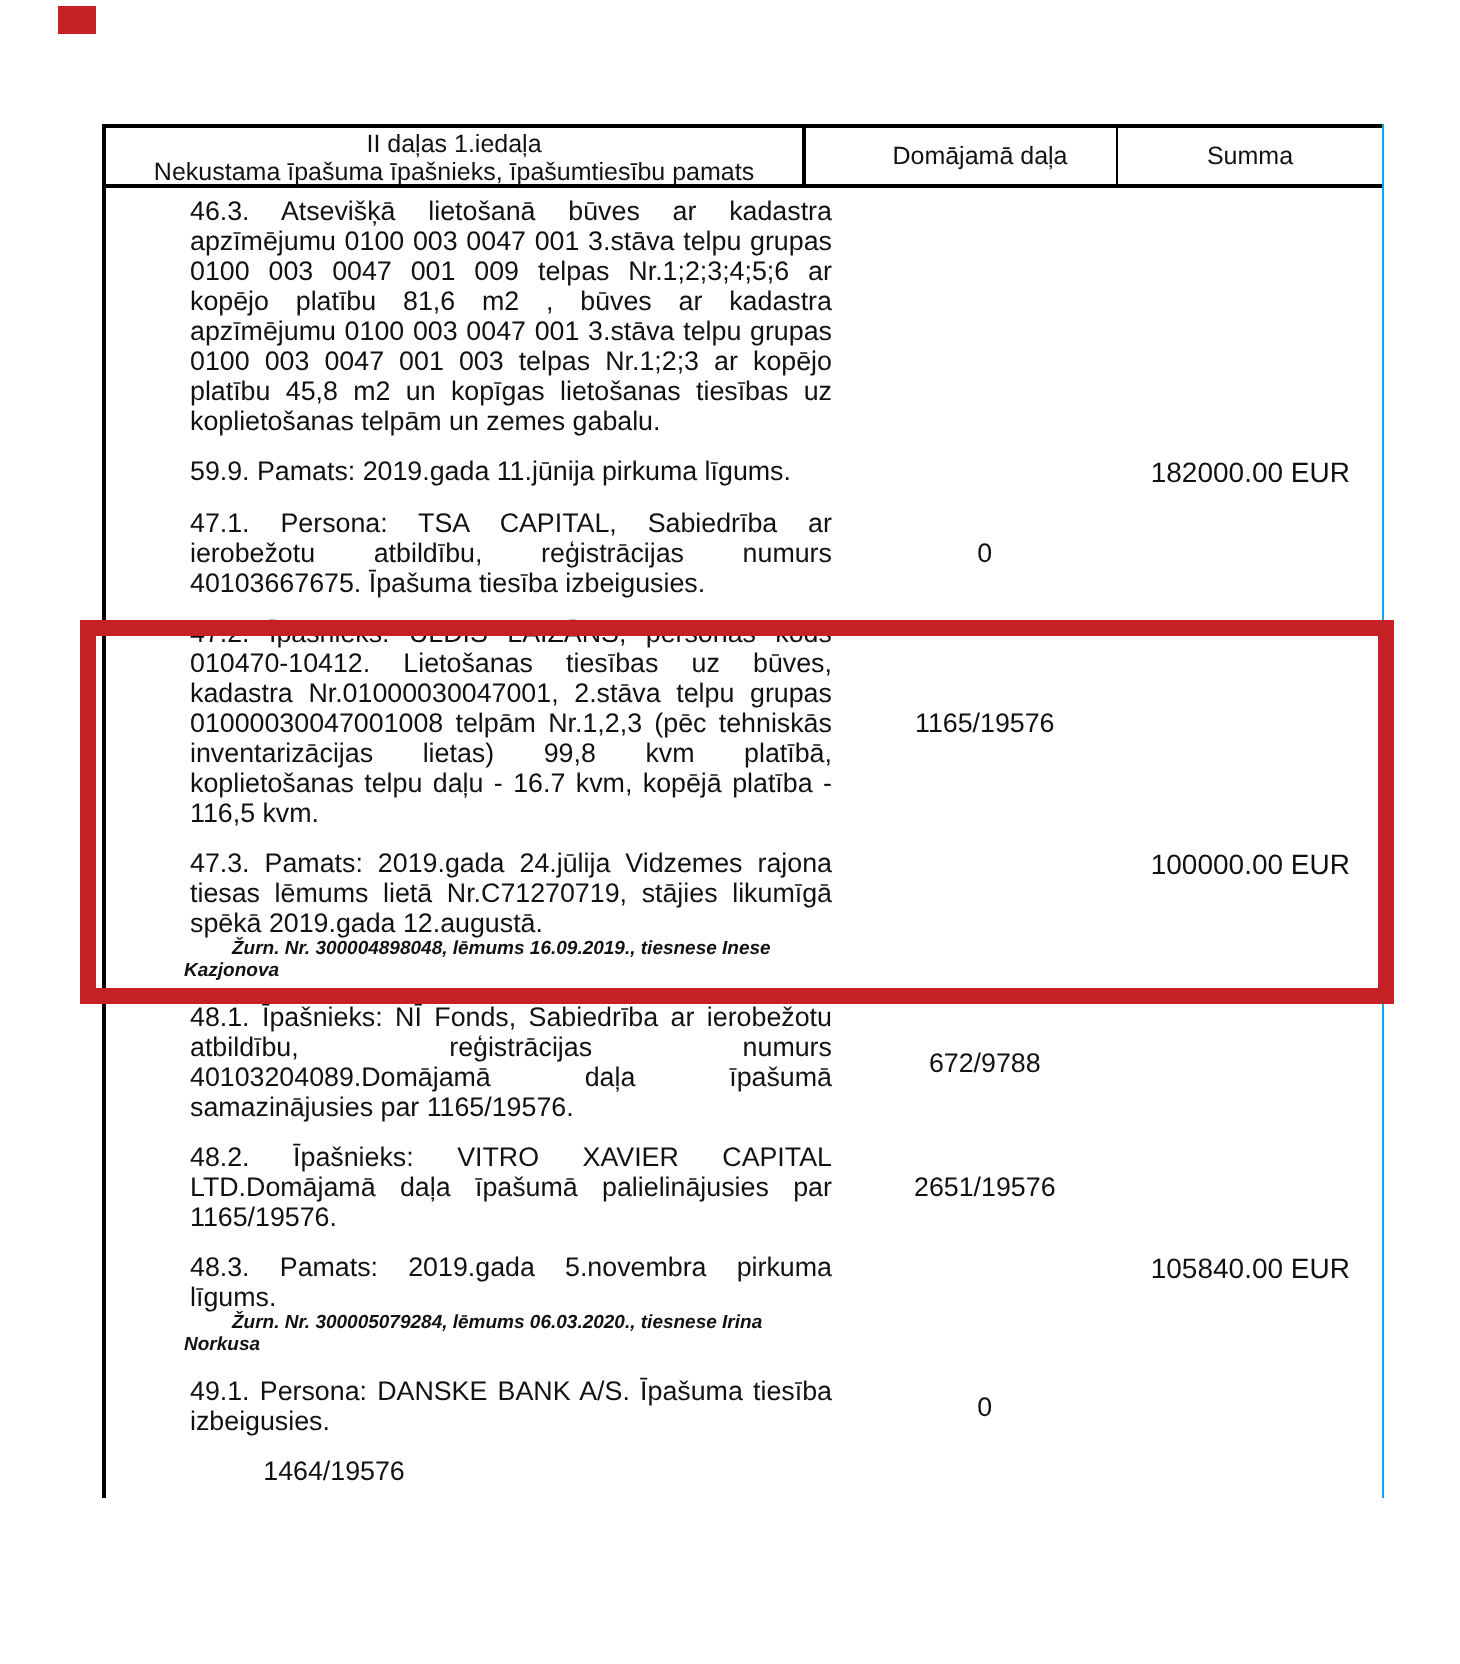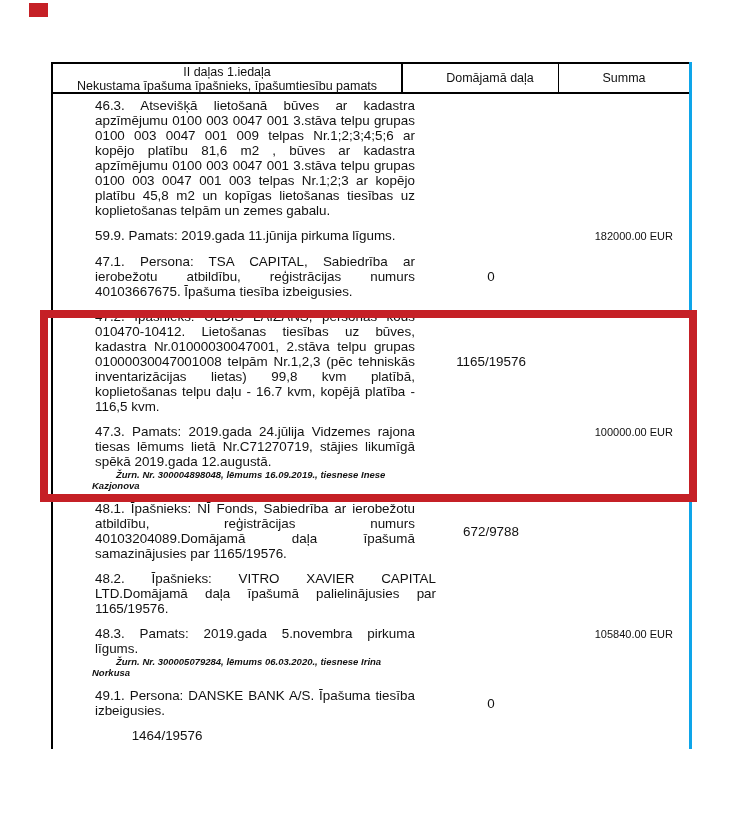--- a/index.html
+++ b/index.html
@@ -15,7 +15,7 @@
   .registry-table{
     position:absolute;left:51px;top:62px;width:641px;height:687px;
     box-sizing:border-box;
-    border-left:2px solid #000;border-right:3px solid #0ea5e9;
+    border-left:2px solid #000;border-right:1px solid #0ea5e9;
     overflow:hidden;
   }
   .thead{

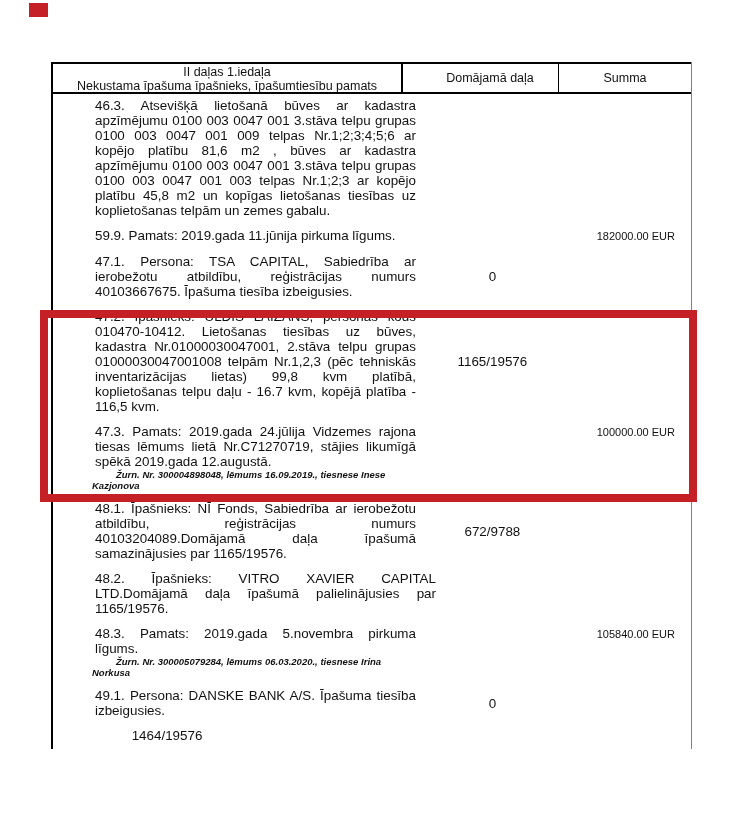--- a/index.html
+++ b/index.html
@@ -57,7 +57,7 @@
   .cell-sum{
     width:132px;box-sizing:border-box;
     text-align:right;padding:1px 16px 0 0;
-    font-size:11px;line-height:15px;
+    font-size:14px;line-height:15px;
   }
   .highlight-box{
     position:absolute;left:40px;top:310px;width:657px;height:192px;

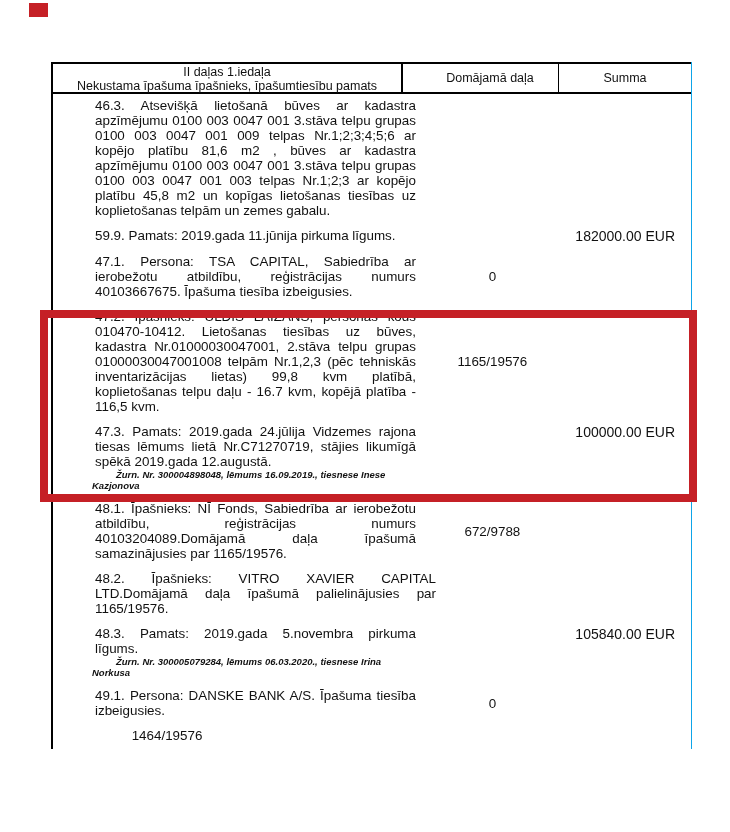--- a/index.html
+++ b/index.html
@@ -138,6 +138,7 @@
       <div class="main-text">48.2. Īpašnieks: VITRO XAVIER CAPITAL LTD.Domājamā daļa īpašumā palielinājusies par 1165/19576.</div>
 
     </div>
+    <div class="cell-share">2651/19576</div>
     <div class="cell-sum"></div>
   </div>
 

